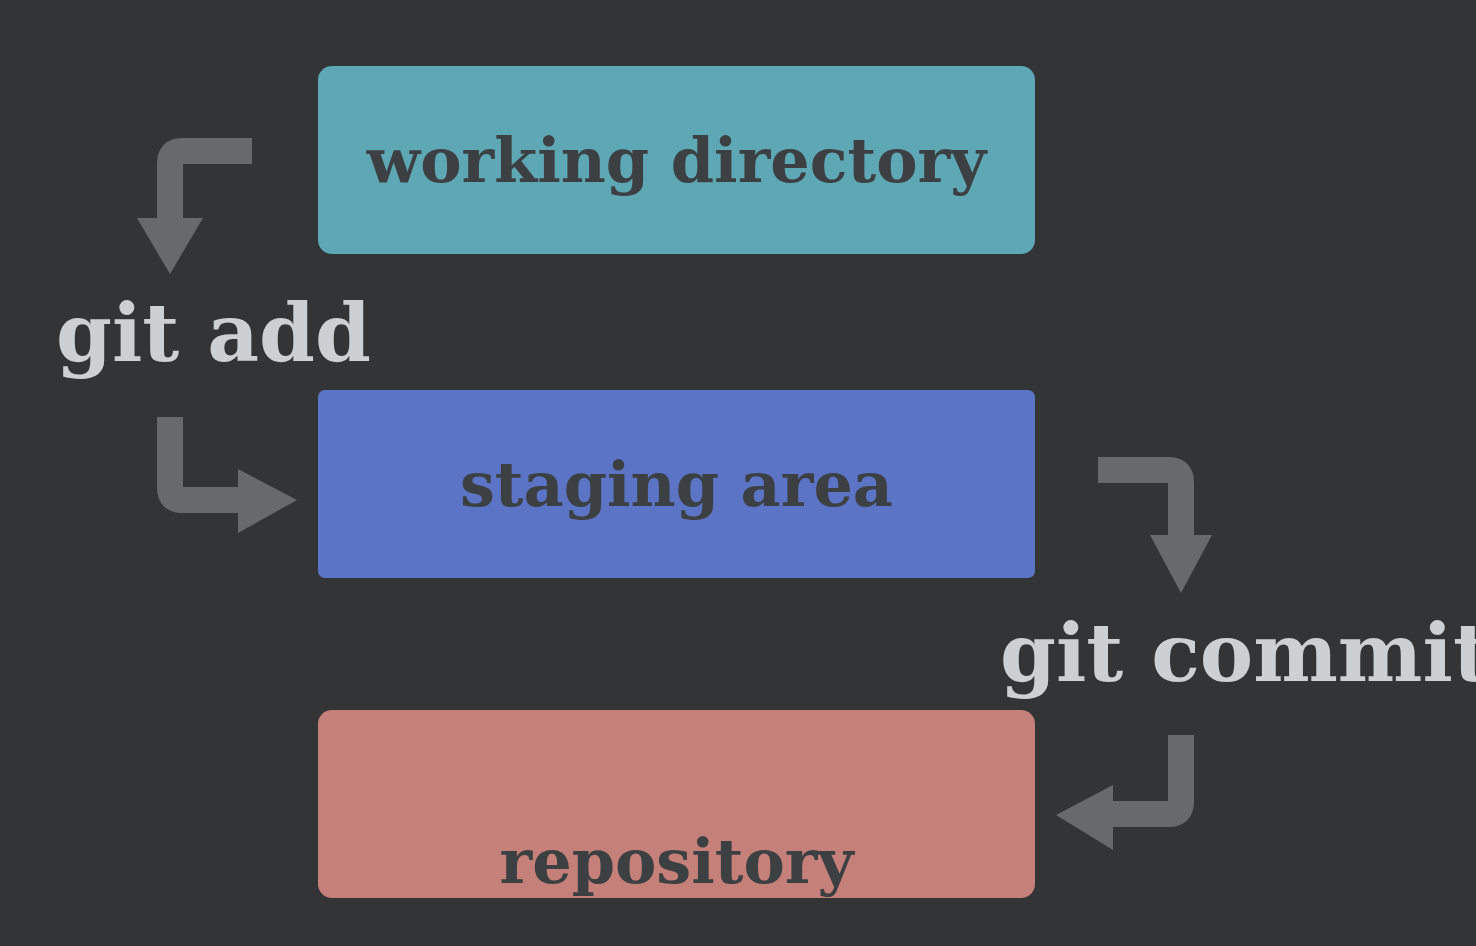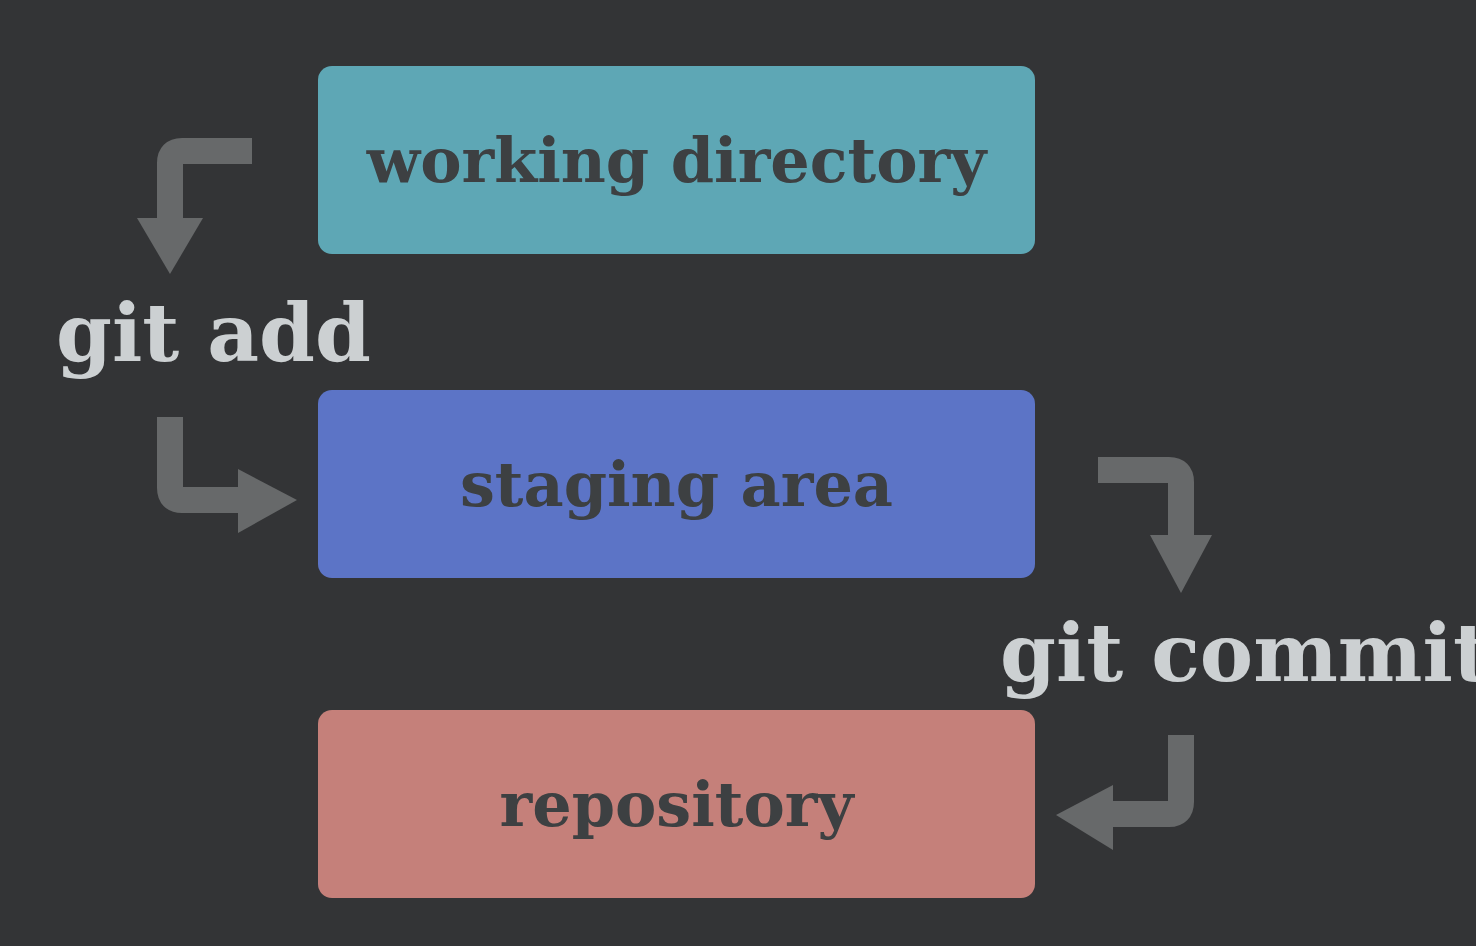--- a/index.html
+++ b/index.html
@@ -71,7 +71,7 @@
     <span class="box-label">working directory</span>
   </div>
 
-  <div class="box" id="box-staging-area" style="background-color: rgb(92, 116, 198);">
+  <div class="box" id="box-staging-area" style="background-color: rgb(92, 116, 198); border-radius: 7px;">
     <span class="box-label">staging area</span>
   </div>
 

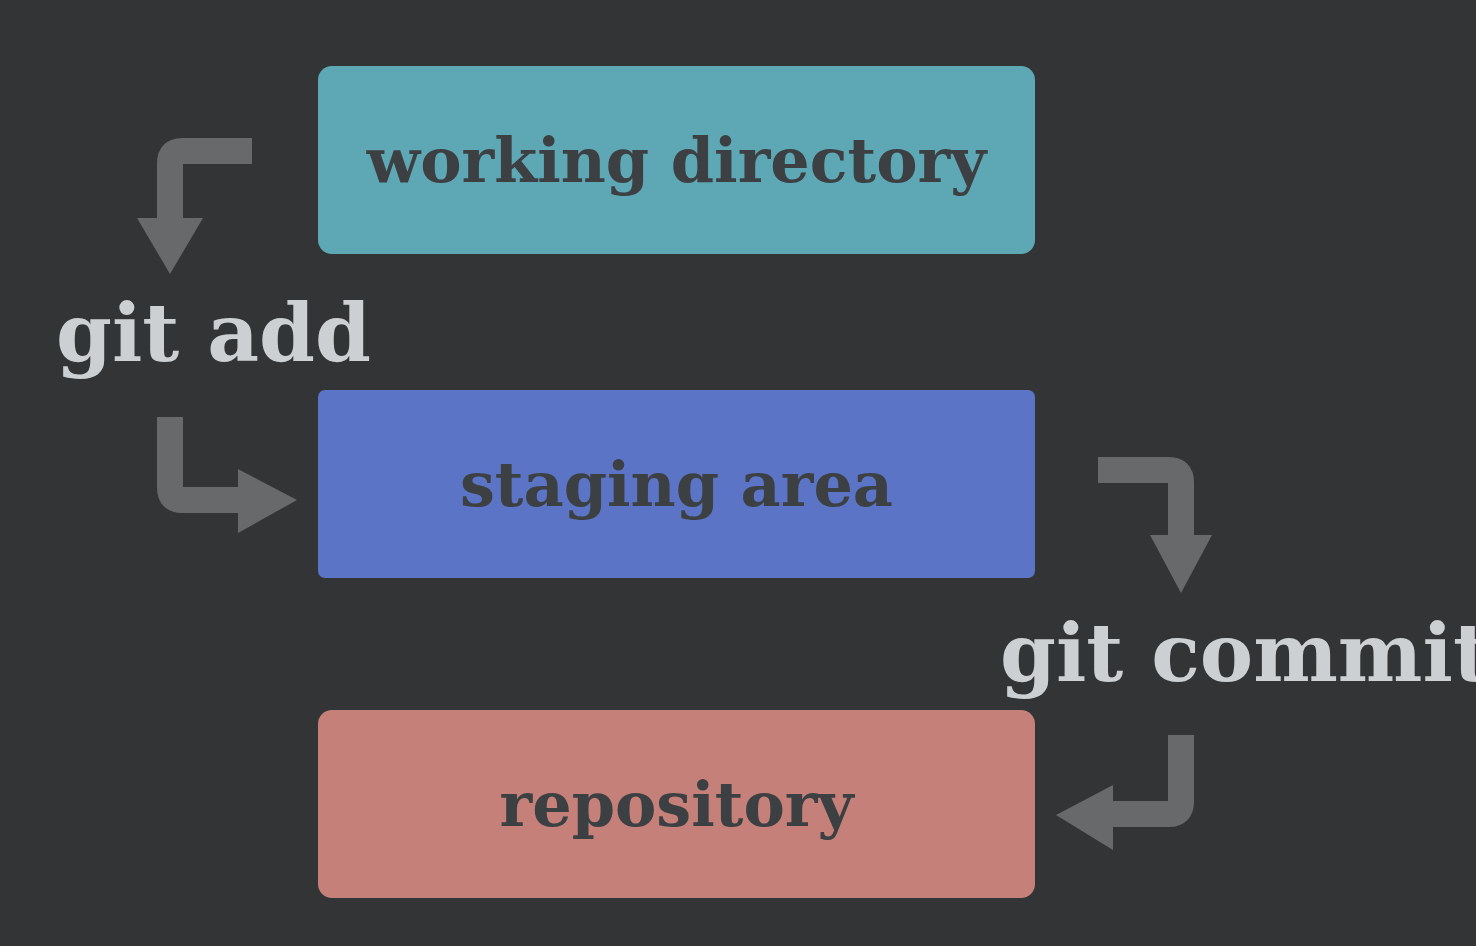--- a/index.html
+++ b/index.html
@@ -34,7 +34,7 @@
   }
   #box-working-directory { top: 66px; }
   #box-staging-area      { top: 390px; }
-  #box-repository        { top: 710px; }
+  #box-repository        { top: 710px; align-items: flex-end; }
 
   .cmd-label {
     position: absolute;

